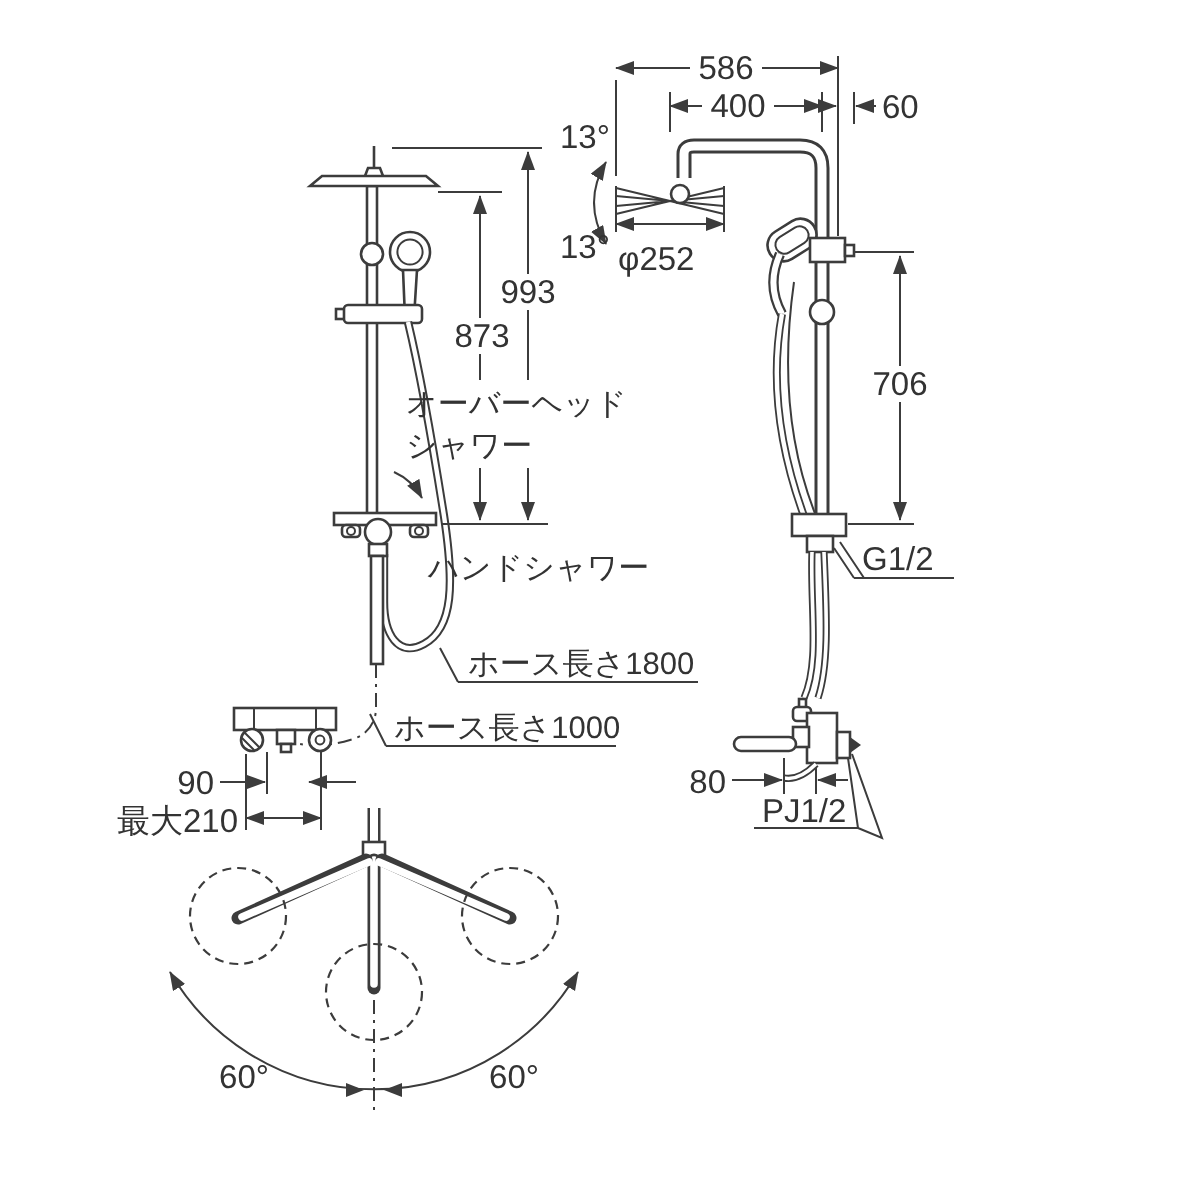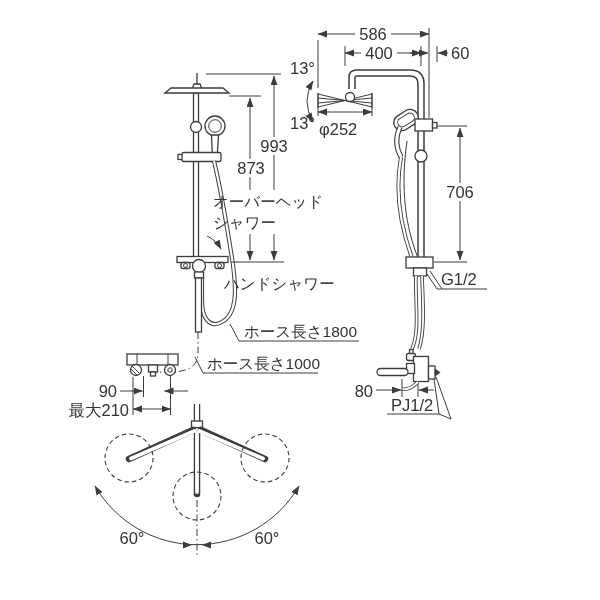--- a/index.html
+++ b/index.html
@@ -3,7 +3,7 @@
 <meta charset="utf-8">
 <style>
   html,body{margin:0;padding:0;background:#ffffff;}
-  #stage{width:477px;height:600px;background:#ffffff;position:relative;overflow:hidden;padding-left:10px;}
+  #stage{width:477px;height:600px;background:#ffffff;position:relative;overflow:hidden;}
   .ln{stroke:#3c3c3c;stroke-width:1.3;fill:none;}
   .part{stroke:#3c3c3c;stroke-width:1.3;fill:#ffffff;}
   .dim{stroke:#3c3c3c;stroke-width:1;fill:none;}

